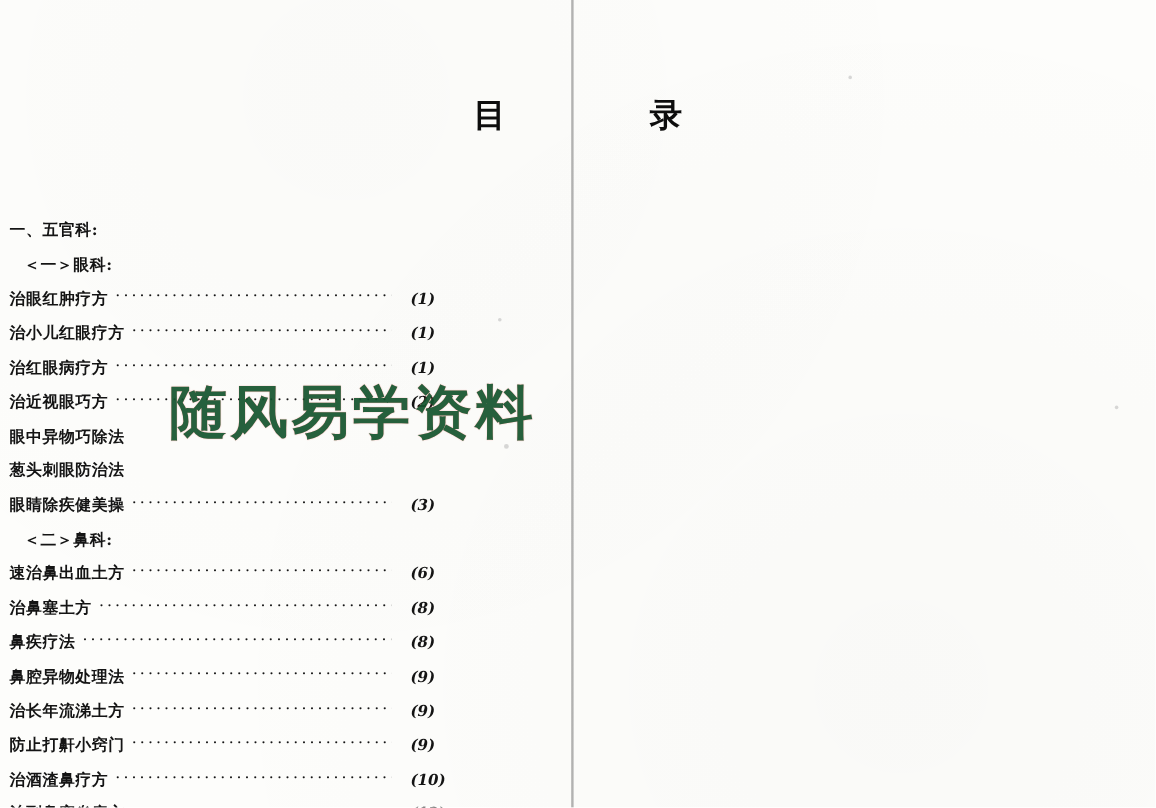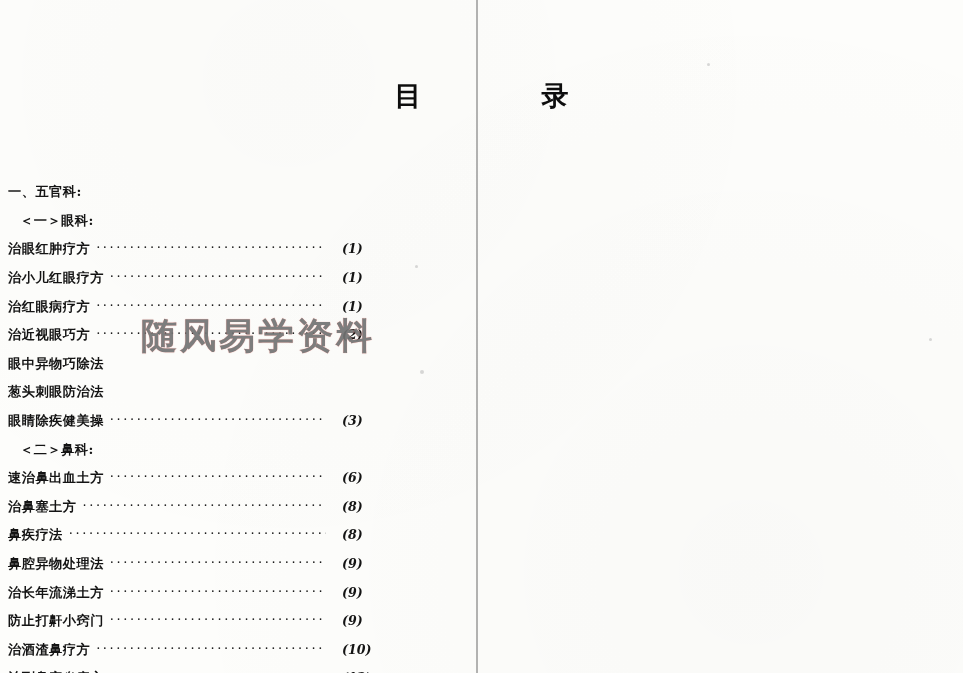--- a/index.html
+++ b/index.html
@@ -120,9 +120,9 @@
     top: 312px;
     font-family: "DejaVu Serif", serif;
     font-weight: bold;
-    font-size: 36px;
+    font-size: 48px;
     letter-spacing: 3px;
-    color: #737373;
+    color: #14532d;
     opacity: .92;
     white-space: nowrap;
     z-index: 5;

